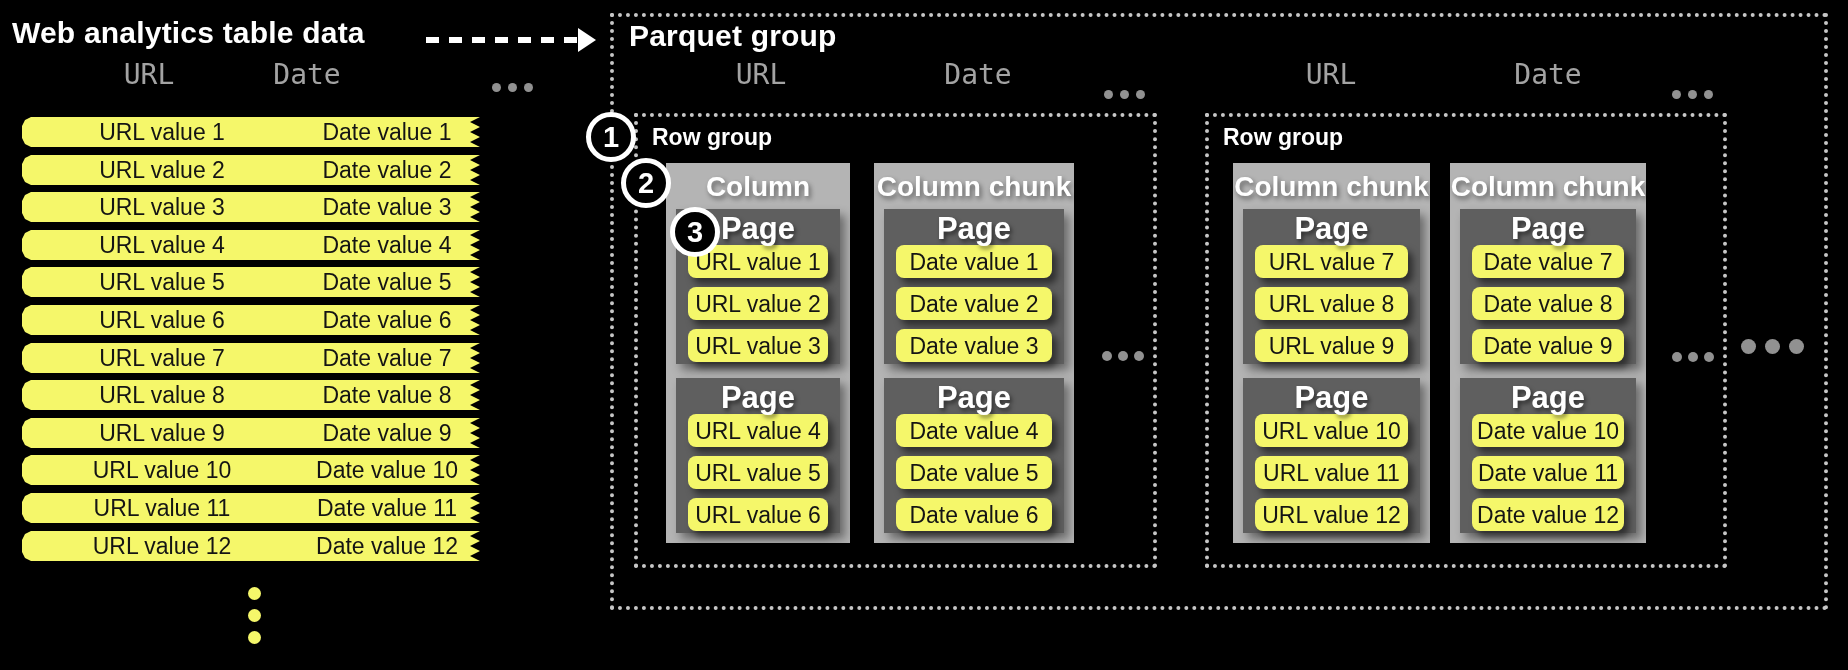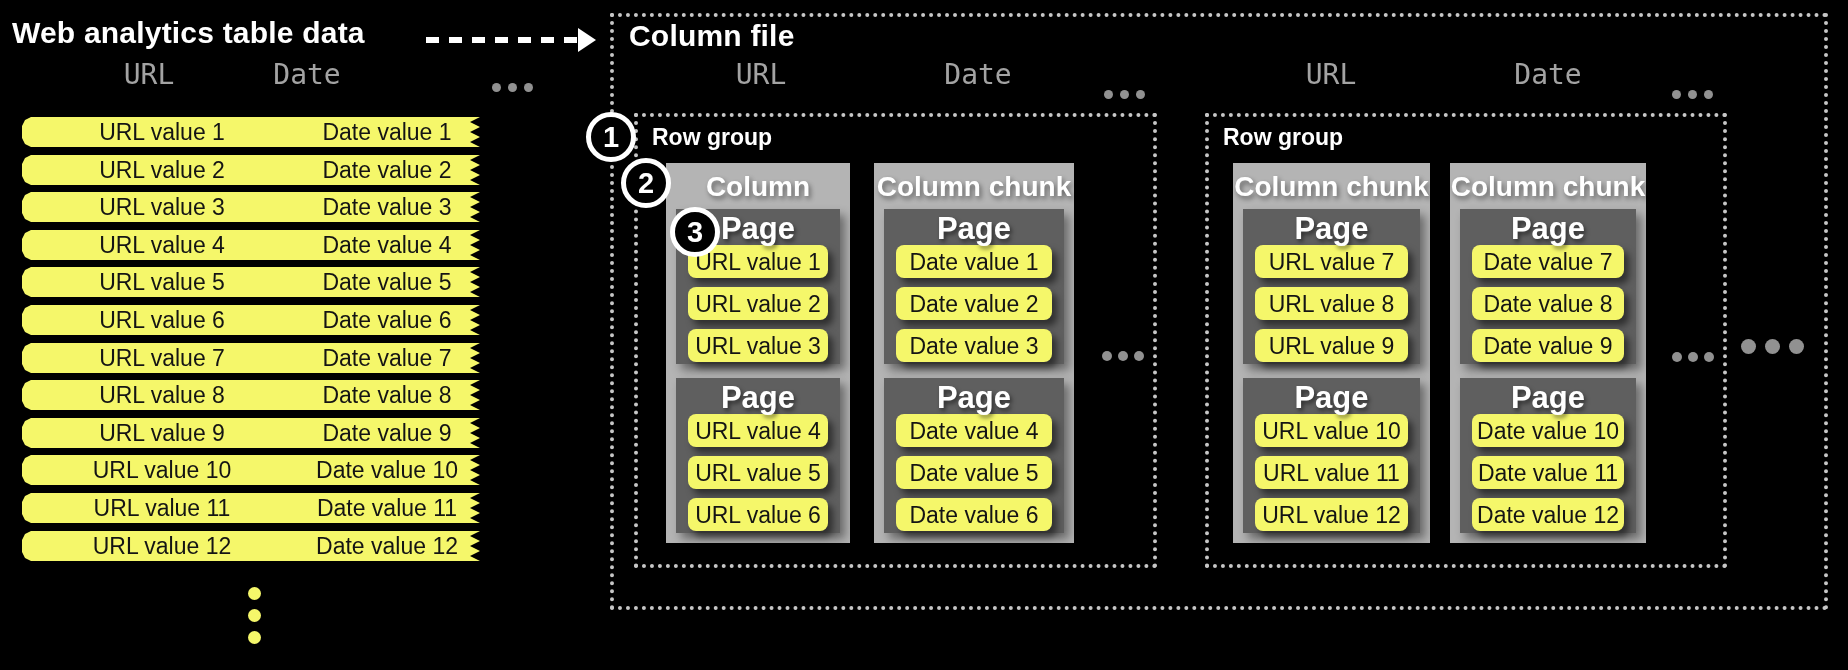--- a/index.html
+++ b/index.html
@@ -173,7 +173,7 @@
     </div>
 
   <div class="pbox"></div>
-  <div class="big-title" style="left:629px;top:19px">Column file</div>
+  <div class="big-title" style="left:629px;top:19px">Parquet group</div>
 
   <div class="colhead" style="left:761px">URL</div>
   <div class="colhead" style="left:978px">Date</div>

